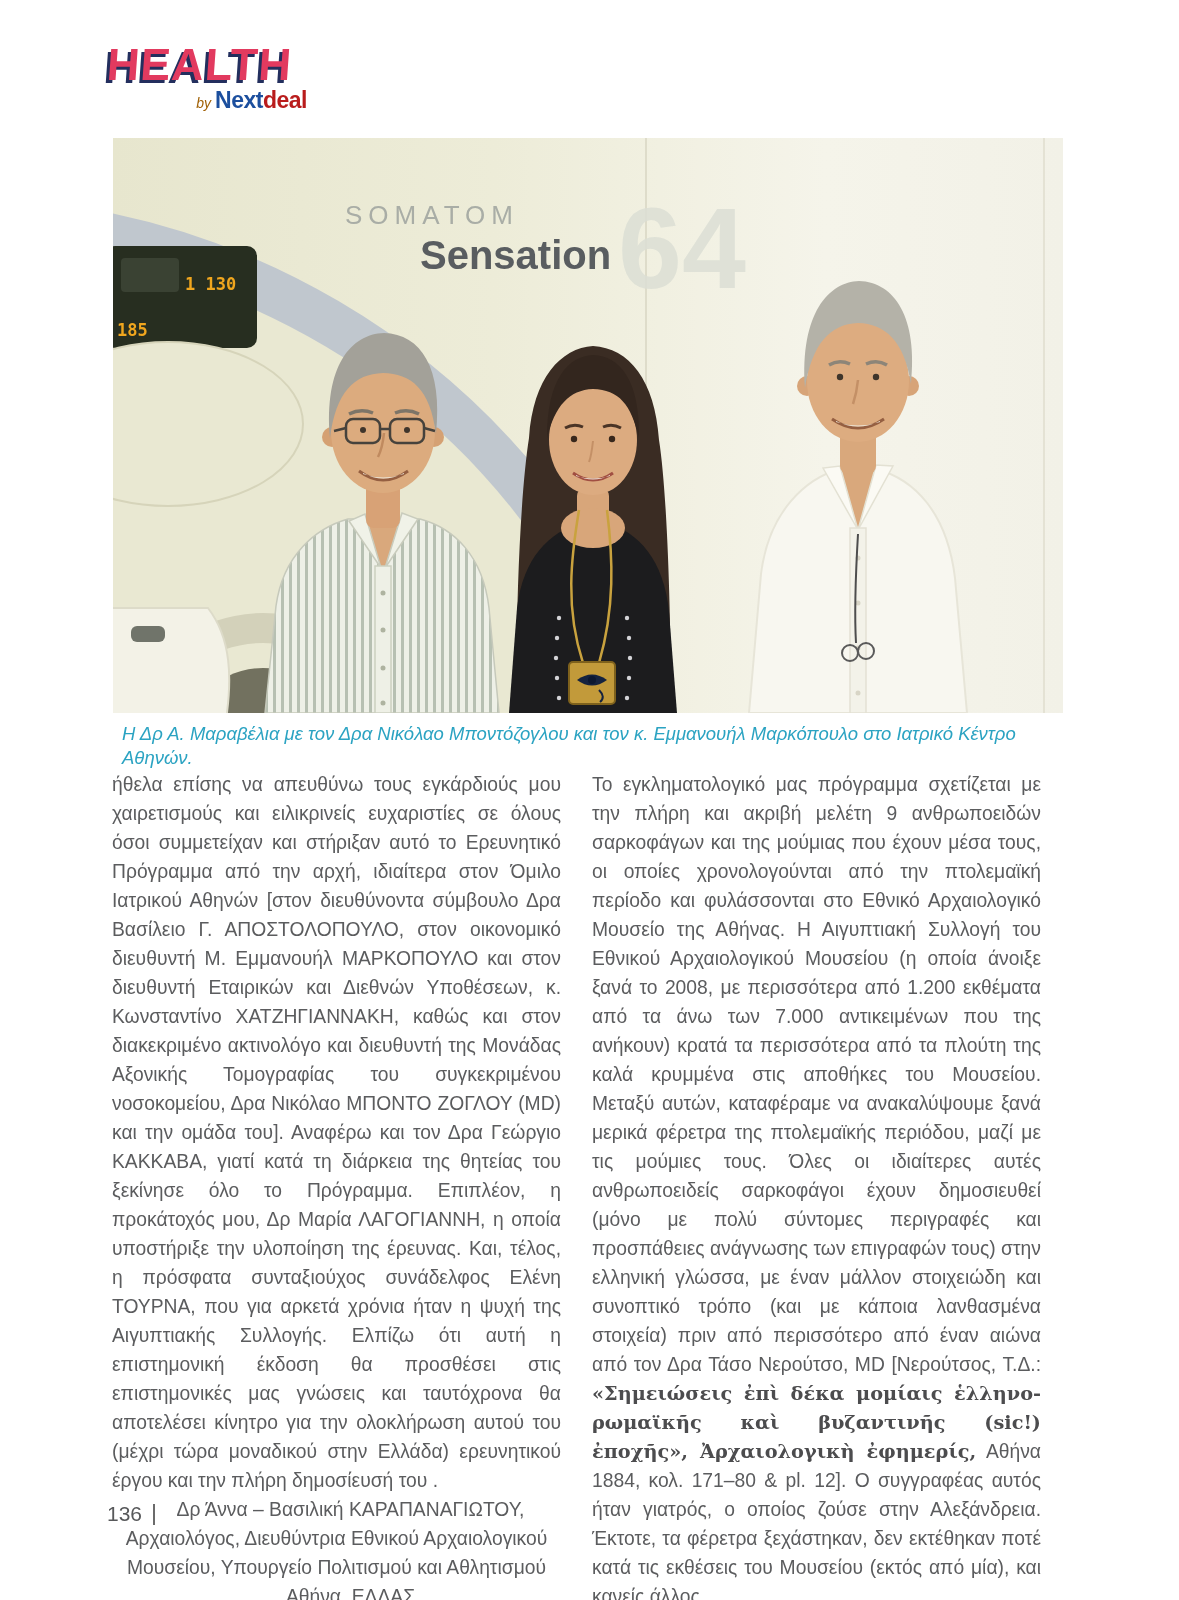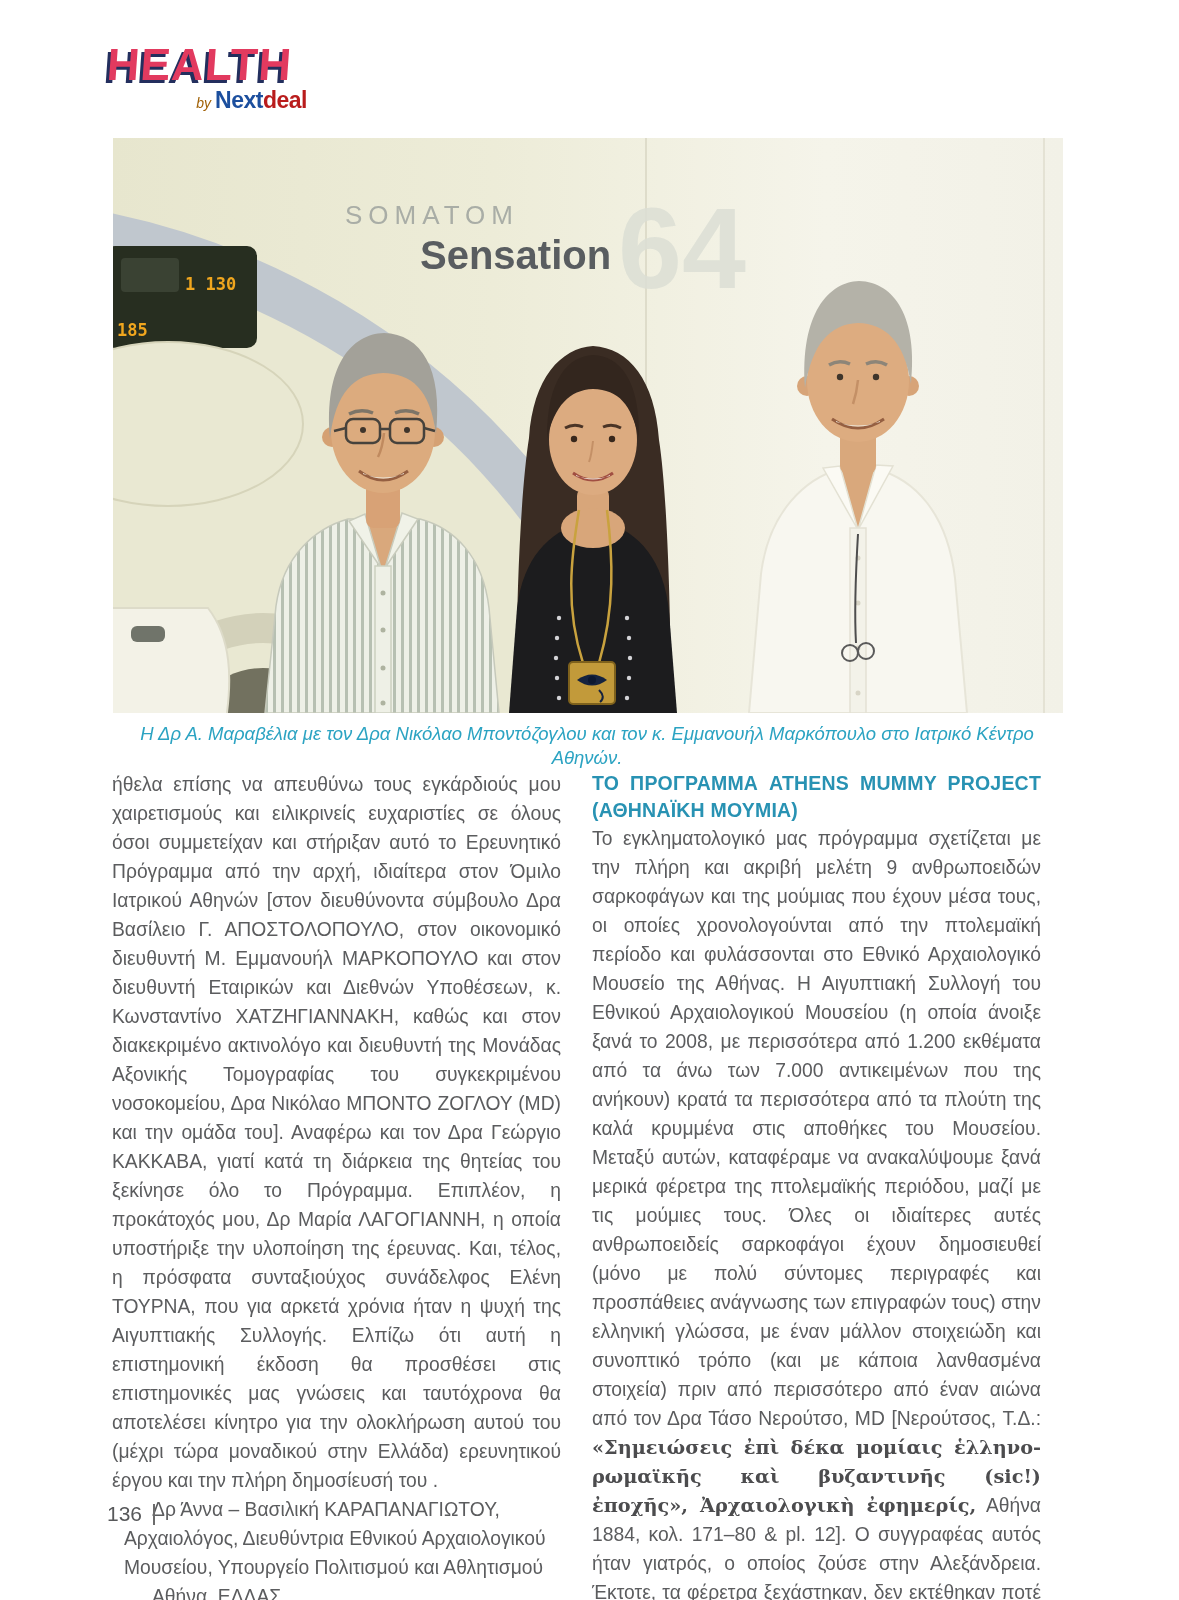--- a/index.html
+++ b/index.html
@@ -19,7 +19,7 @@
   svg text{font-family:"Liberation Sans",sans-serif;}
   .digits{font-family:"DejaVu Sans Mono",monospace;font-weight:bold;}
   
-  .caption{position:absolute;left:112px;top:722px;width:950px;text-align:center;
+  .caption{position:absolute;left:122px;top:722px;width:950px;
            font-size:18.5px;font-style:italic;font-weight:500;color:#2ba3c2;line-height:1.3;}
   
   .columns{position:absolute;left:112px;top:770px;width:929px;display:flex;gap:31px;}

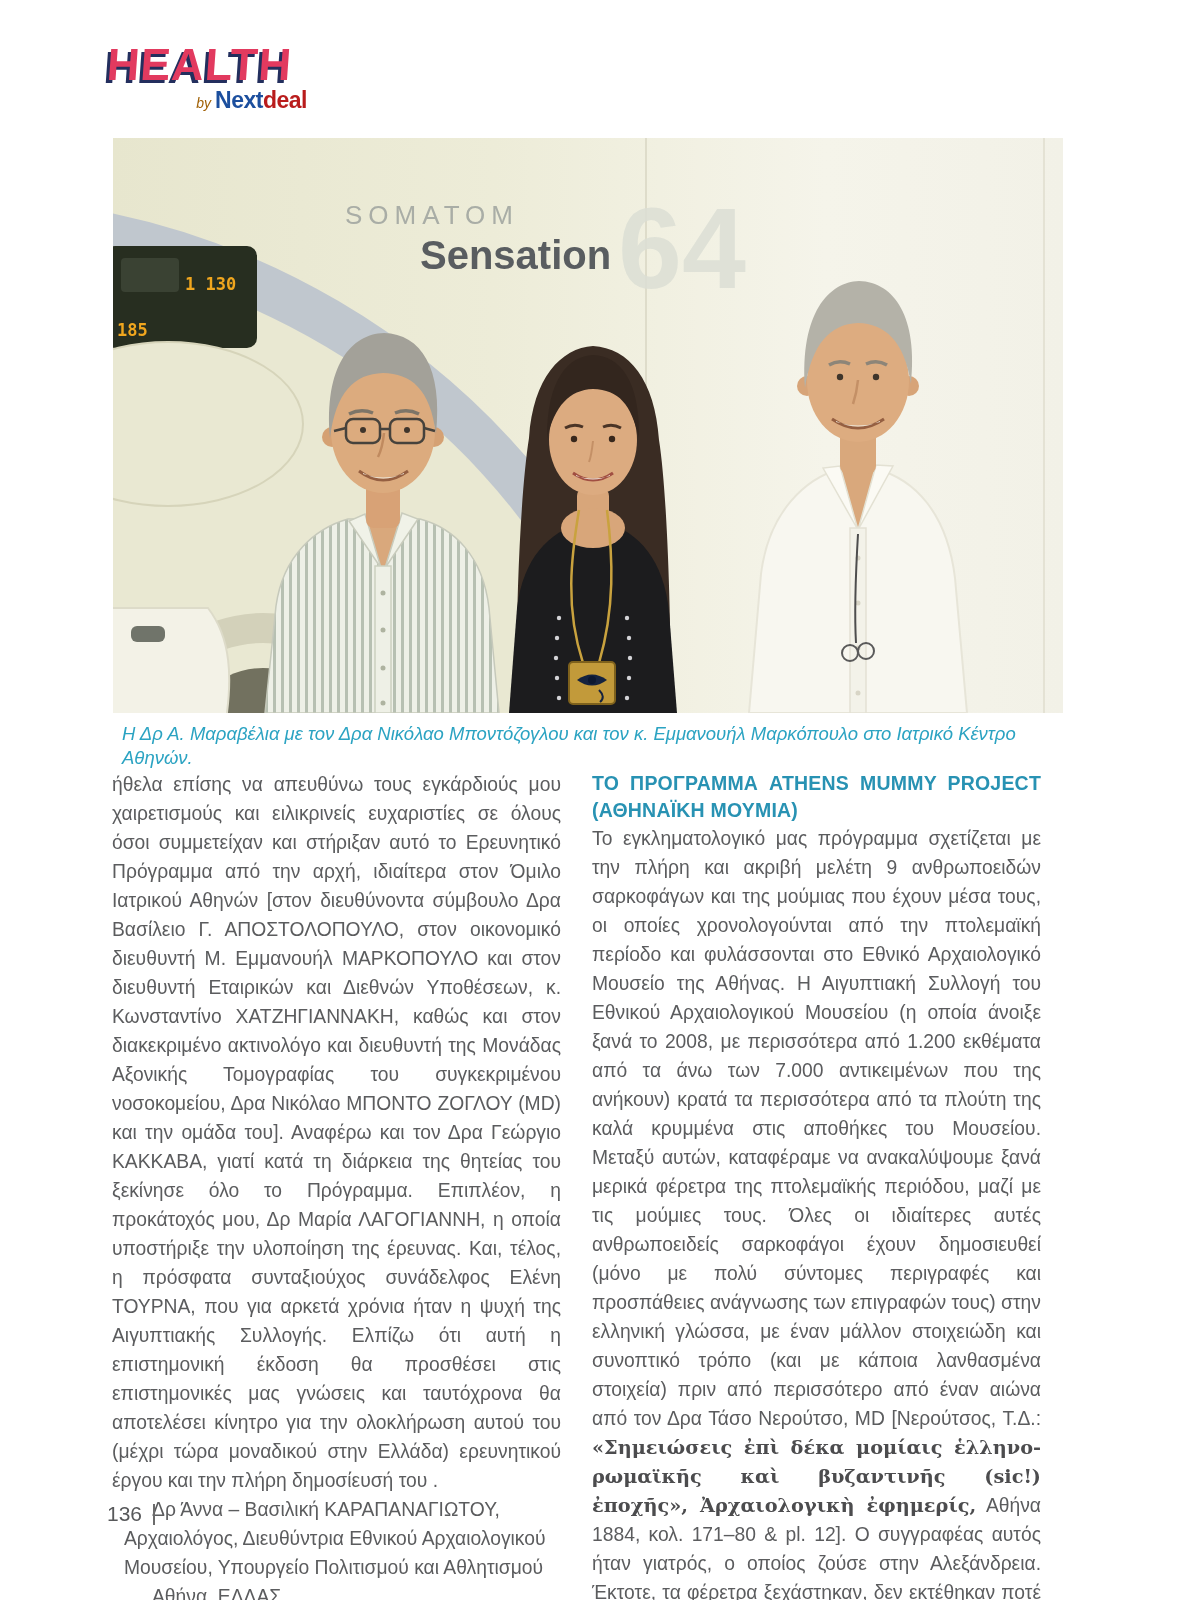--- a/index.html
+++ b/index.html
@@ -194,7 +194,6 @@
       <p class="nojust indent">Αθήνα, ΕΛΛΑΣ</p>
     </div>
     <div class="col">
-      <p class="col-heading">ΤΟ ΠΡΟΓΡΑΜΜΑ ATHENS MUMMY PROJECT (ΑΘΗΝΑΪΚΗ ΜΟΥΜΙΑ)</p>
       <p><span>Το εγκληματολογικό μας πρόγραμμα σχετίζεται με την πλήρη και ακριβή μελέτη 9 ανθρωποειδών σαρκοφάγων και της μούμιας που έχουν μέσα τους, οι οποίες χρονολογούνται από την πτολεμαϊκή περίοδο και φυλάσσονται στο Εθνικό Αρχαιολογικό Μουσείο της Αθήνας. Η Αιγυπτιακή Συλλογή του Εθνικού Αρχαιολογικού Μουσείου (η οποία άνοιξε ξανά το 2008, με περισσότερα από 1.200 εκθέματα από τα άνω των 7.000 αντικειμένων που της ανήκουν) κρατά τα περισσότερα από τα πλούτη της καλά κρυμμένα στις αποθήκες του Μουσείου. Μεταξύ αυτών, καταφέραμε να ανακαλύψουμε ξανά μερικά φέρετρα της πτολεμαϊκής περιόδου, μαζί με τις μούμιες τους. Όλες οι ιδιαίτερες αυτές ανθρωποειδείς σαρκοφάγοι έχουν δημοσιευθεί (μόνο με πολύ σύντομες περιγραφές και προσπάθειες ανάγνωσης των επιγραφών τους) στην ελληνική γλώσσα, με έναν μάλλον στοιχειώδη και συνοπτικό τρόπο (και με κάποια λανθασμένα στοιχεία) πριν από περισσότερο από έναν αιώνα από τον Δρα Τάσο Νερούτσο, MD [Νερούτσος, Τ.Δ.: </span><span class="citation">«Σημειώσεις ἐπὶ δέκα μομίαις ἑλληνο-ρωμαϊκῆς καὶ βυζαντινῆς (sic!) ἐποχῆς», Ἀρχαιολογικὴ ἐφημερίς,</span><span> Αθήνα 1884, κολ. 171–80 &amp; pl. 12]. Ο συγγραφέας αυτός ήταν γιατρός, ο οποίος ζούσε στην Αλεξάνδρεια. Έκτοτε, τα φέρετρα ξεχάστηκαν, δεν εκτέθηκαν ποτέ κατά τις εκθέσεις του Μουσείου (εκτός από μία), και κανείς άλλος</span></p>
     </div>
   </div>

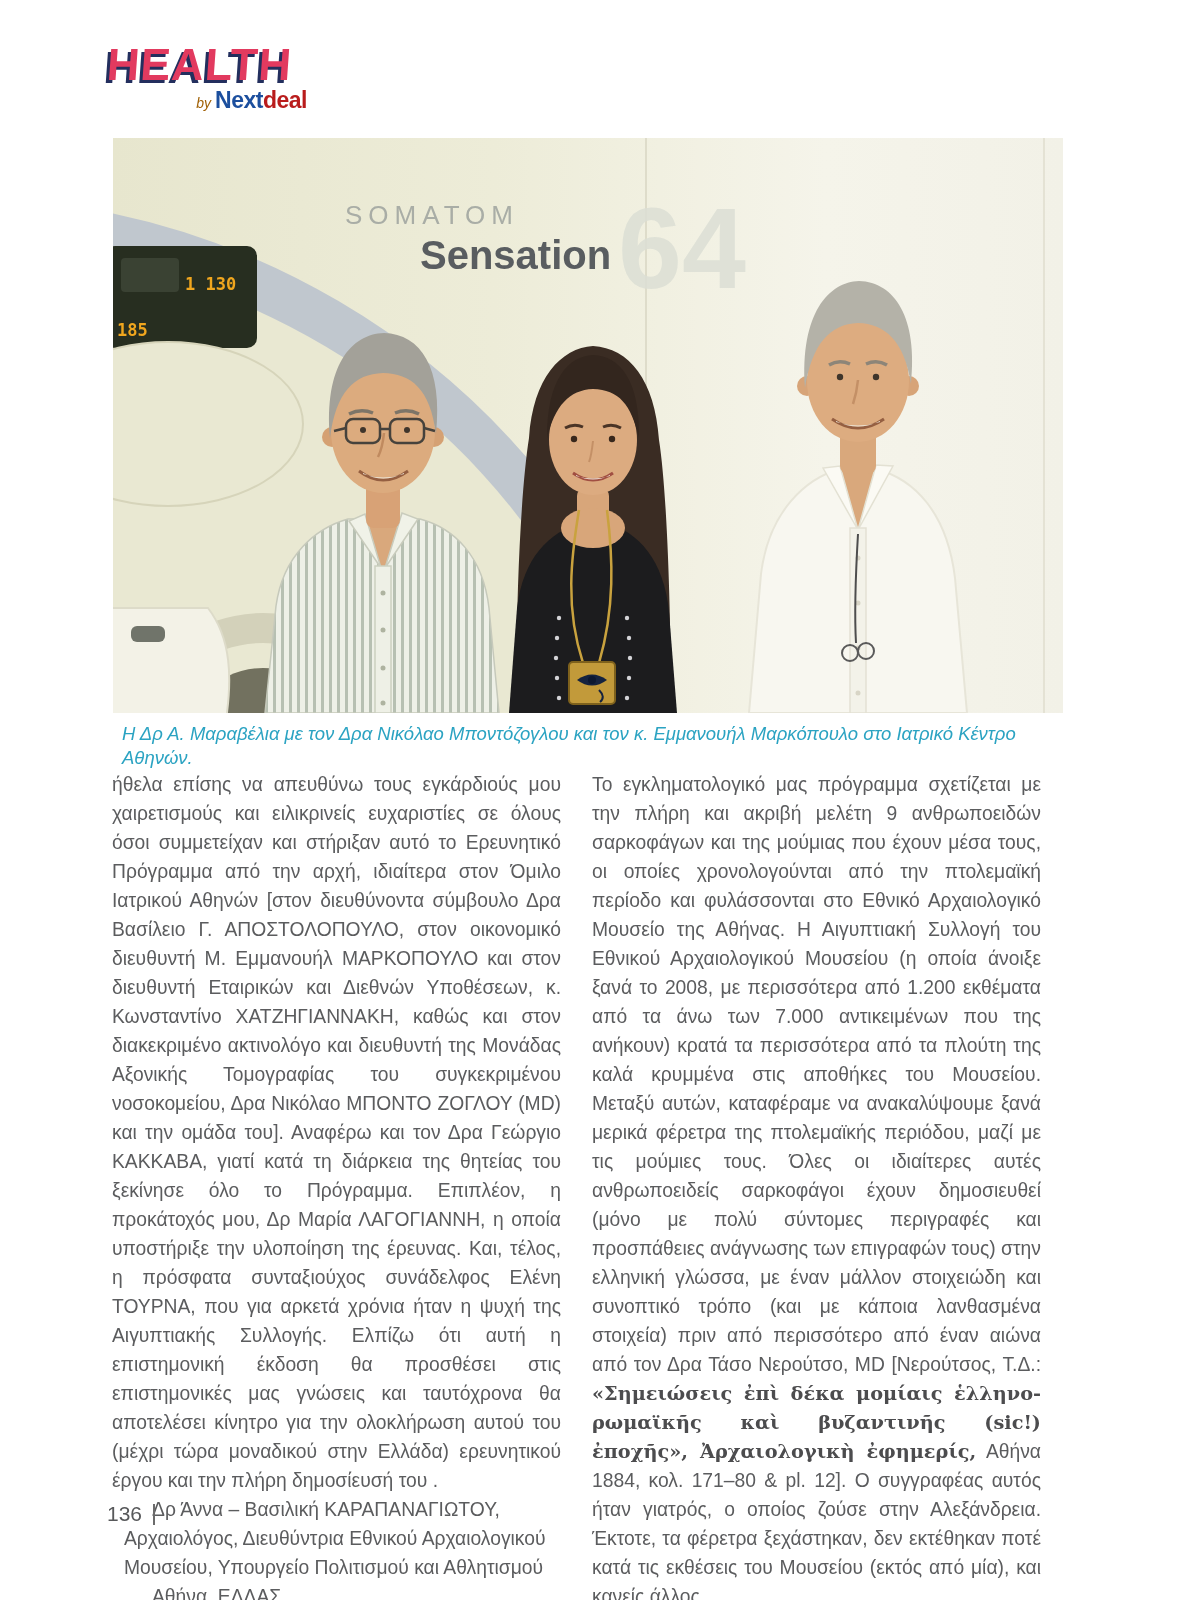--- a/index.html
+++ b/index.html
@@ -25,7 +25,7 @@
   .columns{position:absolute;left:112px;top:770px;width:929px;display:flex;gap:31px;}
   .col{width:449px;font-size:19.3px;line-height:29px;color:#5b5c5e;}
   .col p{margin:0;text-align:justify;hyphens:auto;-webkit-hyphens:auto;}
-  .col p.nojust{text-align:left;margin-left:12px;}
+  .col p.nojust{text-align:center;}
   .indent{text-indent:28px;}
   .col-heading{color:#2892b3;font-weight:800;font-size:19.5px;line-height:27px;
                letter-spacing:0.2px;margin:0 0 5px 0;text-align:left;}

